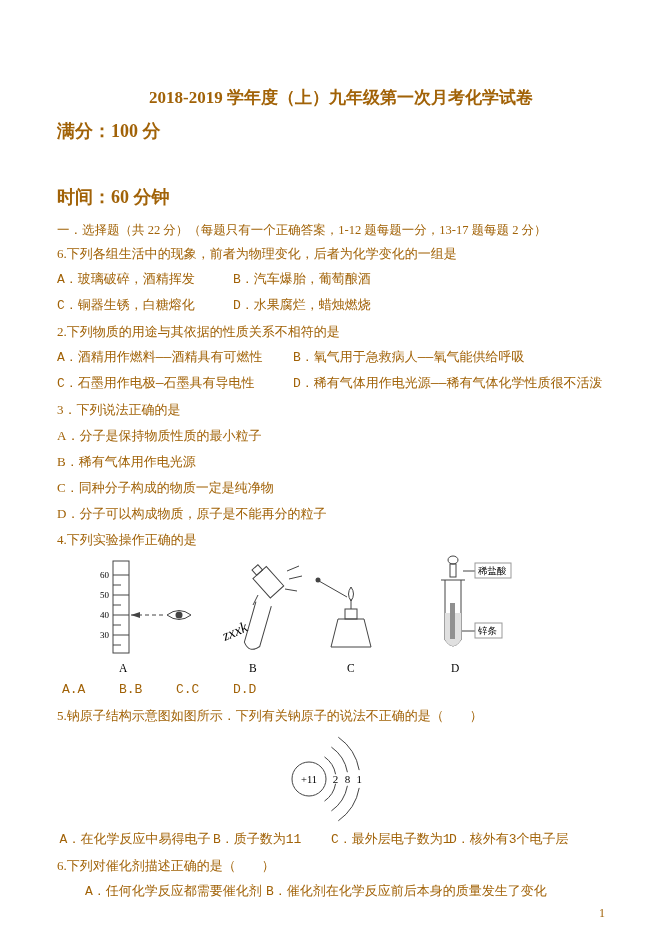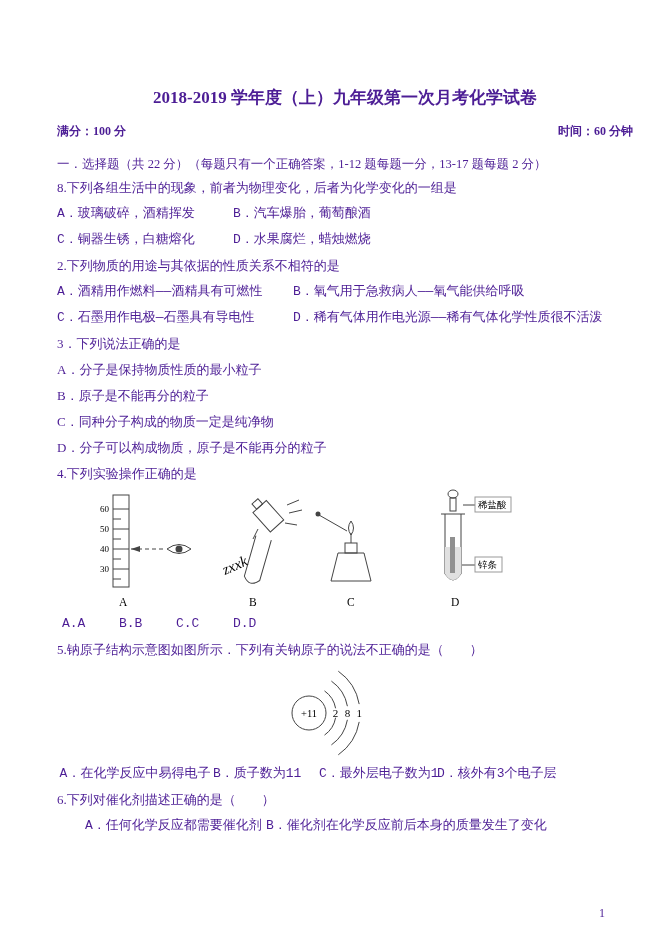--- a/index.html
+++ b/index.html
@@ -8,9 +8,9 @@
     position: relative;
     width: 661px; height: 935px;
     background: #ffffff;
-    color: #4c1d95;
+    color: #a16207;
     font-family: "Liberation Serif", "DejaVu Serif", serif;
-    padding: 86px 28px 0 57px;
+    padding: 86px 36px 0 57px;
     overflow: hidden;
   }
   .title { margin: 0; font-size: 17px; font-weight: 700; text-align: center; line-height: 24px; }

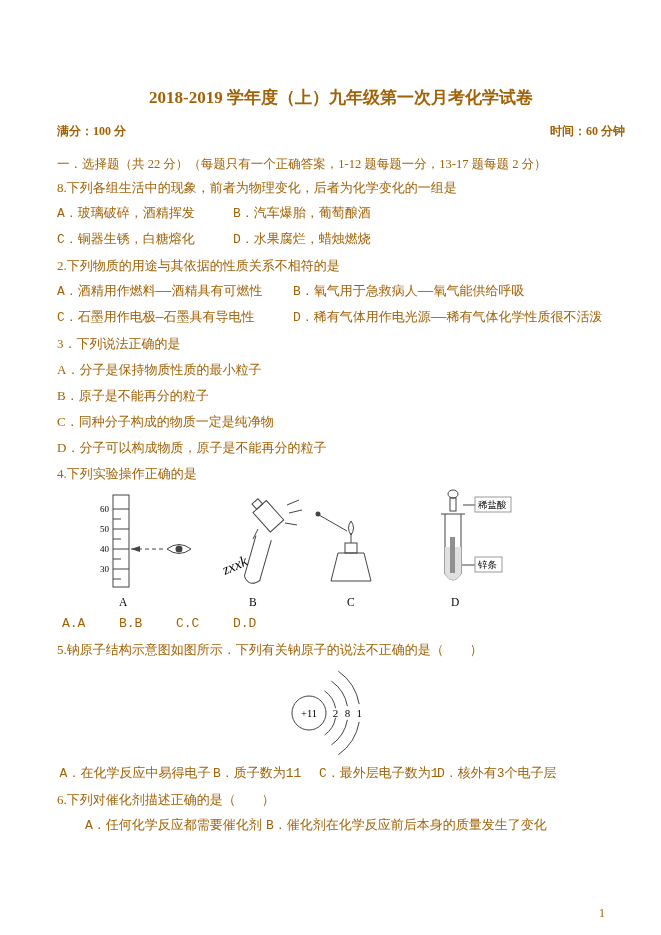--- a/index.html
+++ b/index.html
@@ -14,7 +14,7 @@
     overflow: hidden;
   }
   .title { margin: 0; font-size: 17px; font-weight: 700; text-align: center; line-height: 24px; }
-  .subtitle { display: flex; justify-content: space-between; gap: 46px; font-weight: 700; font-size: 12px; margin-top: 11px; line-height: 20px; }
+  .subtitle { display: flex; justify-content: flex-start; gap: 46px; font-weight: 700; font-size: 18px; margin-top: 11px; line-height: 20px; flex-direction: column; }
   .section-heading { font-weight: 400; font-size: 12.5px; margin-top: 12px; line-height: 22px; white-space: nowrap; }
   .line { font-size: 13px; line-height: 26px; white-space: nowrap; }
   .opt-row { display: flex; font-size: 13px; line-height: 26px; }

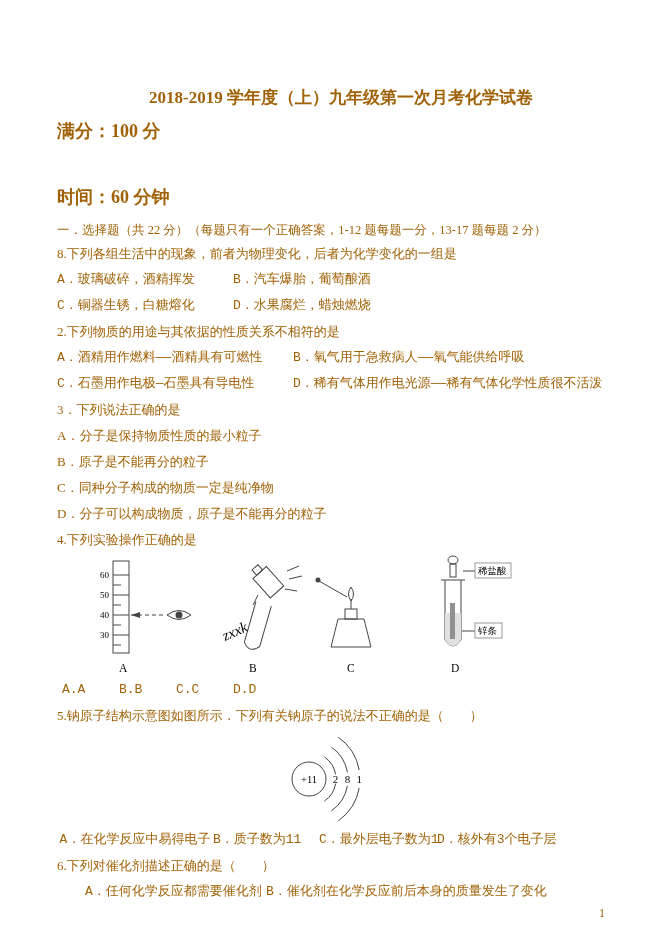--- a/index.html
+++ b/index.html
@@ -47,7 +47,7 @@
   <div class="section-heading">一．选择题（共 22 分）（每题只有一个正确答案，1-12 题每题一分，13-17 题每题 2 分）</div>
 
   <div>
-    <div class="line">8.下列各组生活中的现象，前者为物理变化，后者为化学变化的一组是</div>
+    <div class="line">6.下列各组生活中的现象，前者为物理变化，后者为化学变化的一组是</div>
     <div class="opt-row q1">
       <span class="c1">A．玻璃破碎，酒精挥发</span>
       <span>B．汽车爆胎，葡萄酿酒</span>

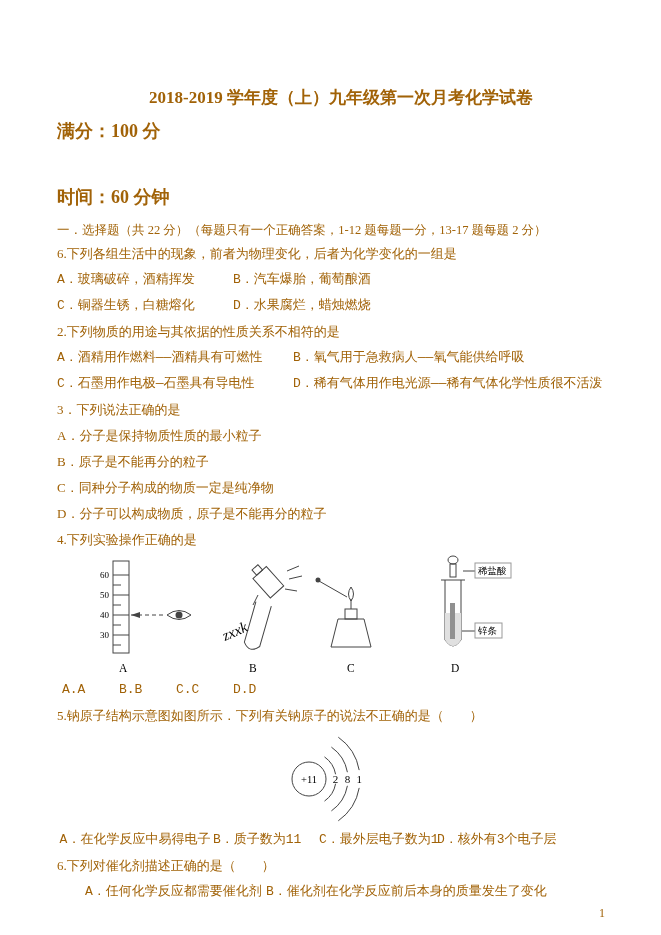--- a/index.html
+++ b/index.html
@@ -73,7 +73,7 @@
   <div>
     <div class="line">3．下列说法正确的是</div>
     <div class="line">A．分子是保持物质性质的最小粒子</div>
-    <div class="line">B．原子是不能再分的粒子</div>
+    <div class="line">B．稀有气体用作电光源</div>
     <div class="line">C．同种分子构成的物质一定是纯净物</div>
     <div class="line">D．分子可以构成物质，原子是不能再分的粒子</div>
   </div>

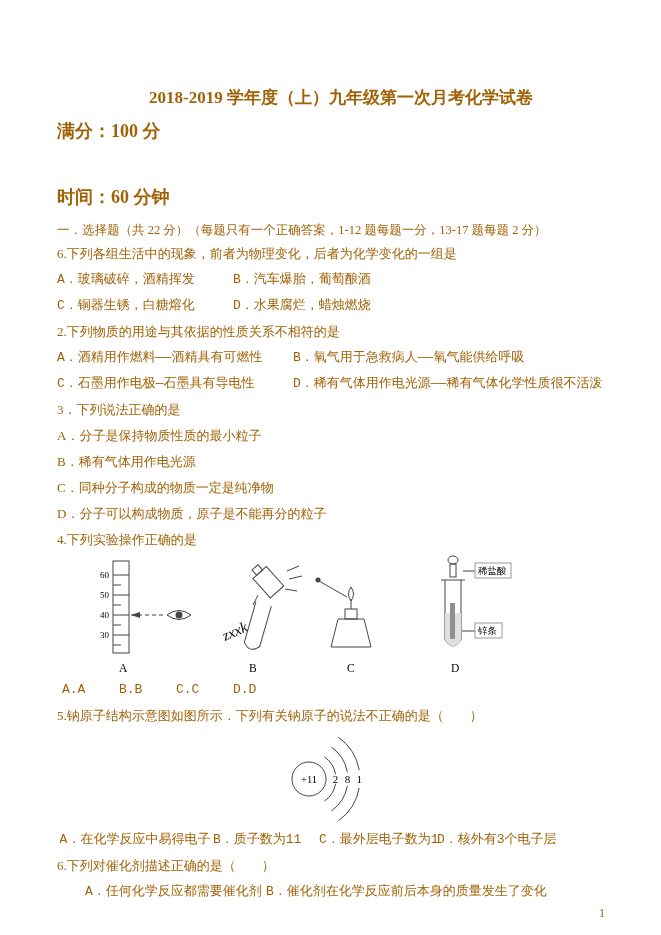--- a/index.html
+++ b/index.html
@@ -26,7 +26,7 @@
   .ans-row span { width: 57px; }
   .q5opts span:nth-child(1) { width: 156px; text-align: center; }
   .q5opts span:nth-child(2) { width: 106px; }
-  .q5opts span:nth-child(3) { width: 118px; }
+  .q5opts span:nth-child(3) { width: 118px; margin-left: 12px; }
   .fig4 { display: block; margin: 2px 0 0 22px; }
   .fig5 { display: block; margin: 2px 0 0 212px; }
   svg text { font-family: "Liberation Serif", "DejaVu Serif", serif; fill: #000; stroke: none; }

